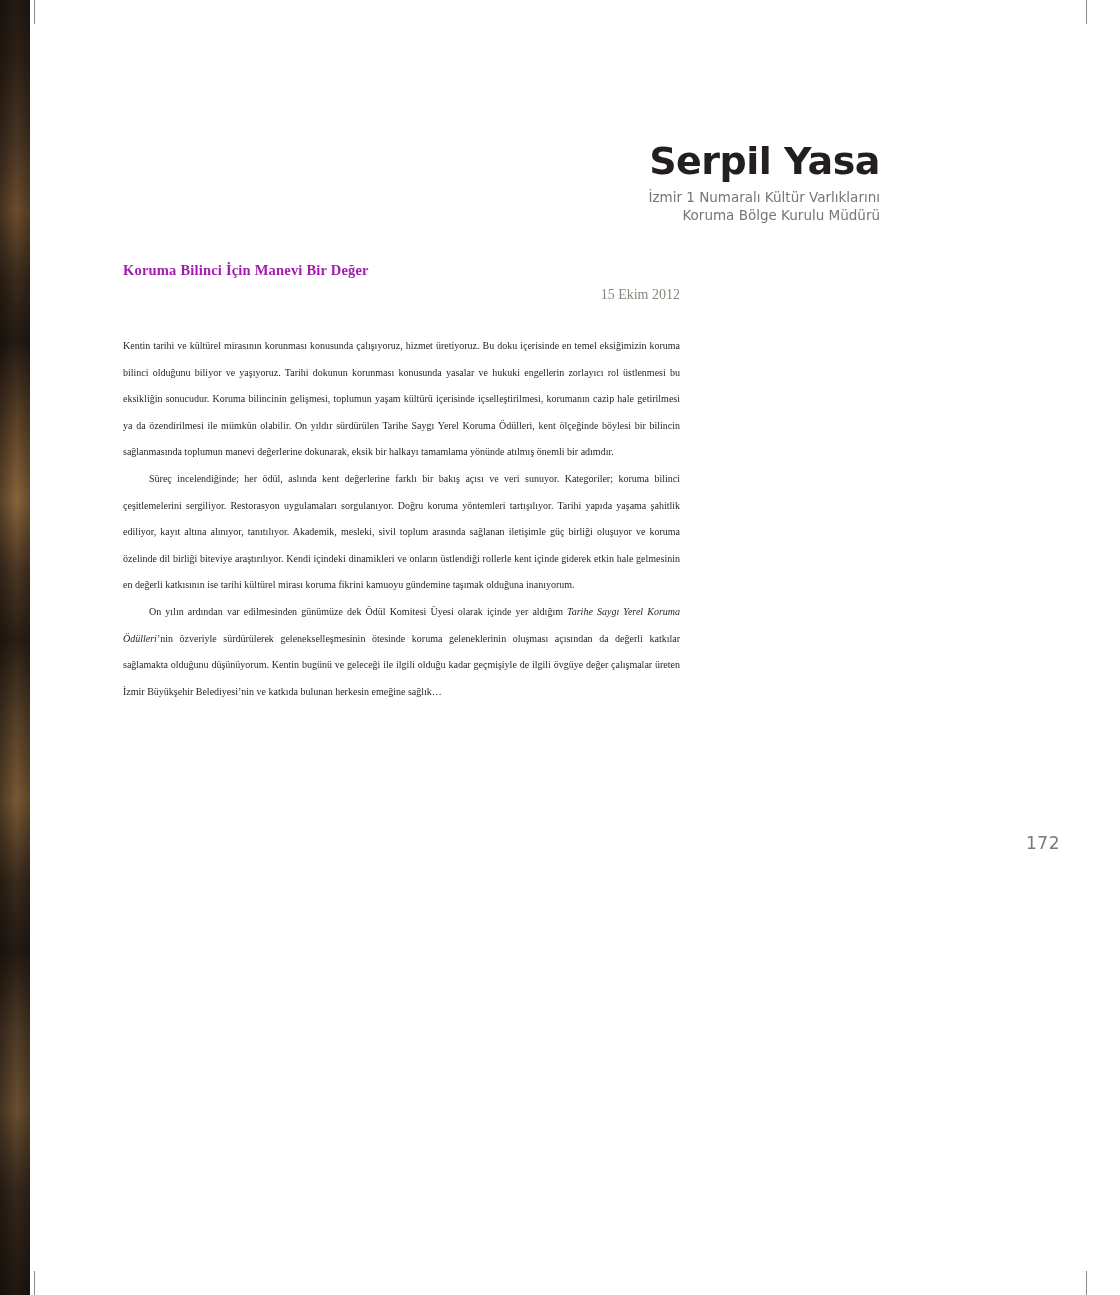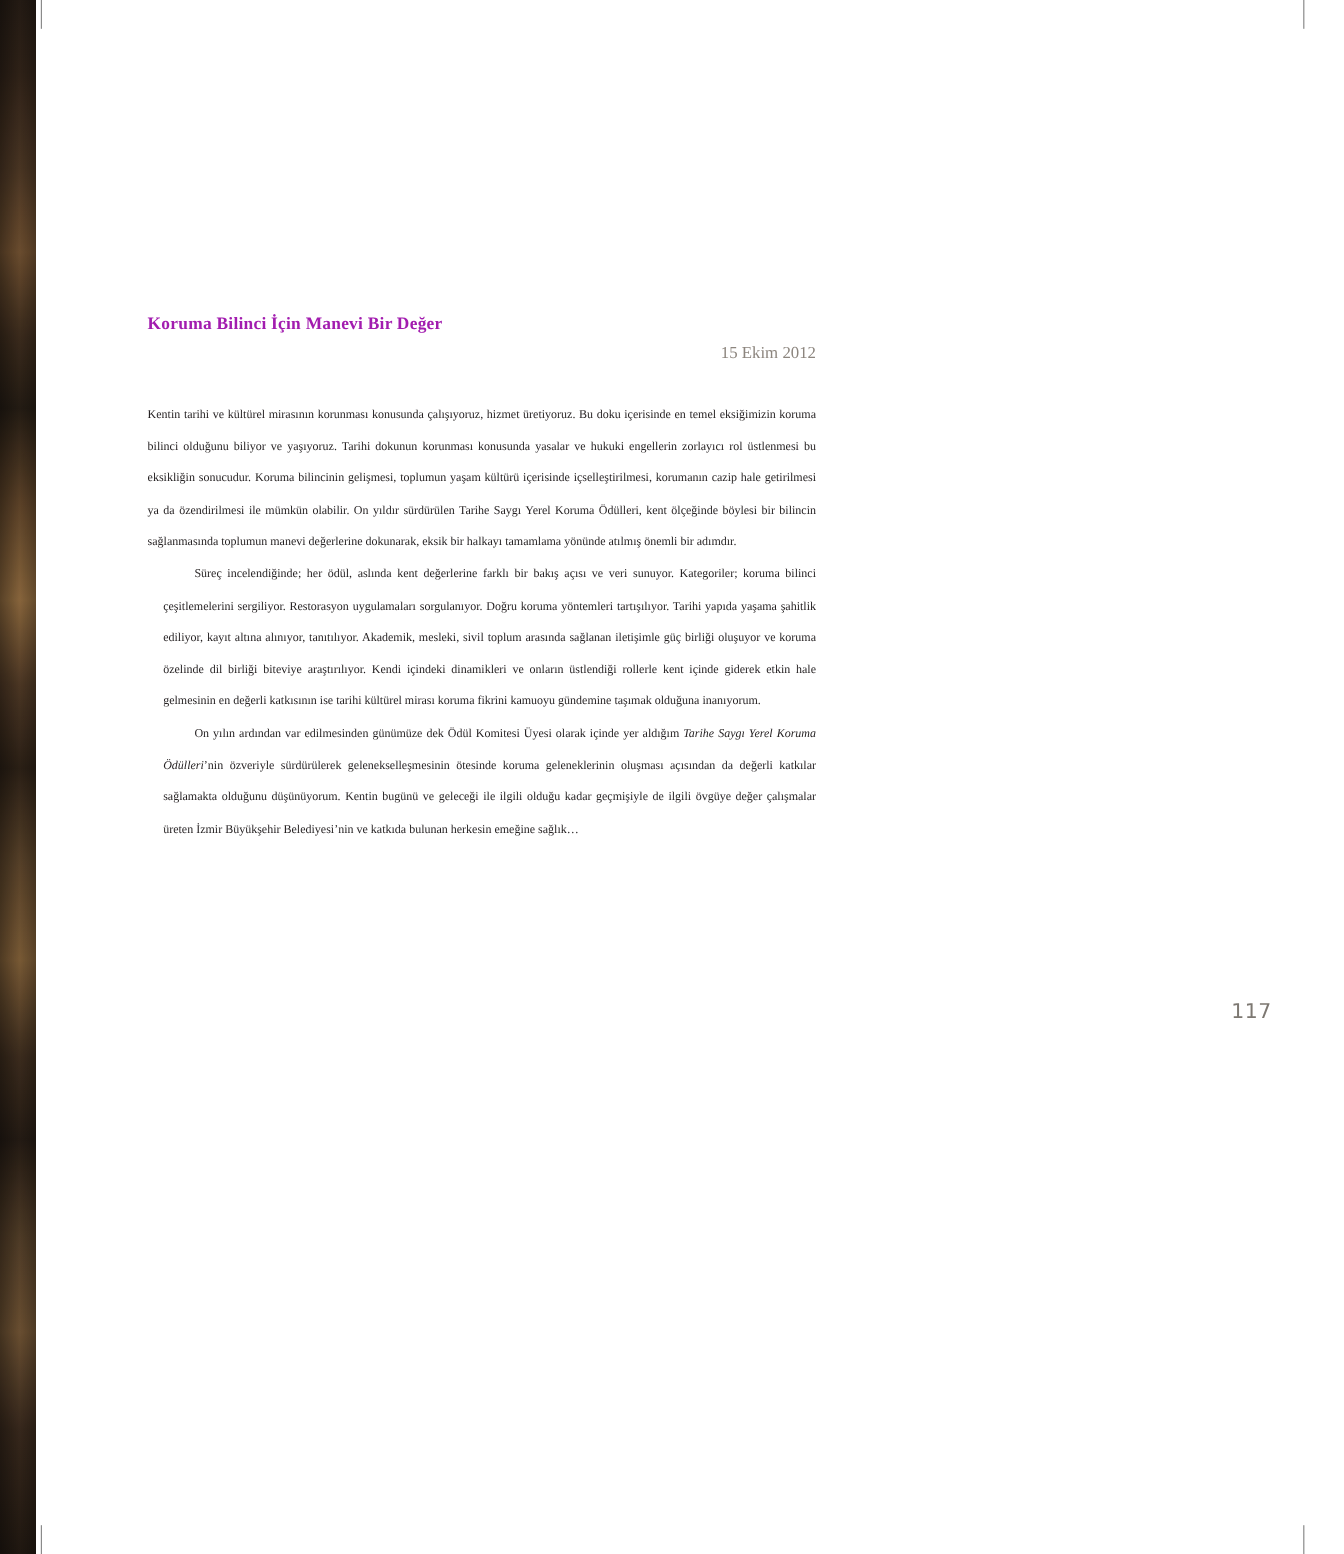--- a/index.html
+++ b/index.html
@@ -169,6 +169,13 @@
   <div class="crop-mark crop-bl-v"></div>
   <div class="crop-mark crop-br-v"></div>
 
+  <div class="author-block">
+    <h1 class="author-name">Serpil Yasa</h1>
+    <div class="author-role">
+      <div>İzmir 1 Numaralı Kültür Varlıklarını</div>
+      <div>Koruma Bölge Kurulu Müdürü</div>
+    </div>
+  </div>
 
   <div class="article">
     <h2 class="article-title">Koruma Bilinci İçin Manevi Bir Değer</h2>

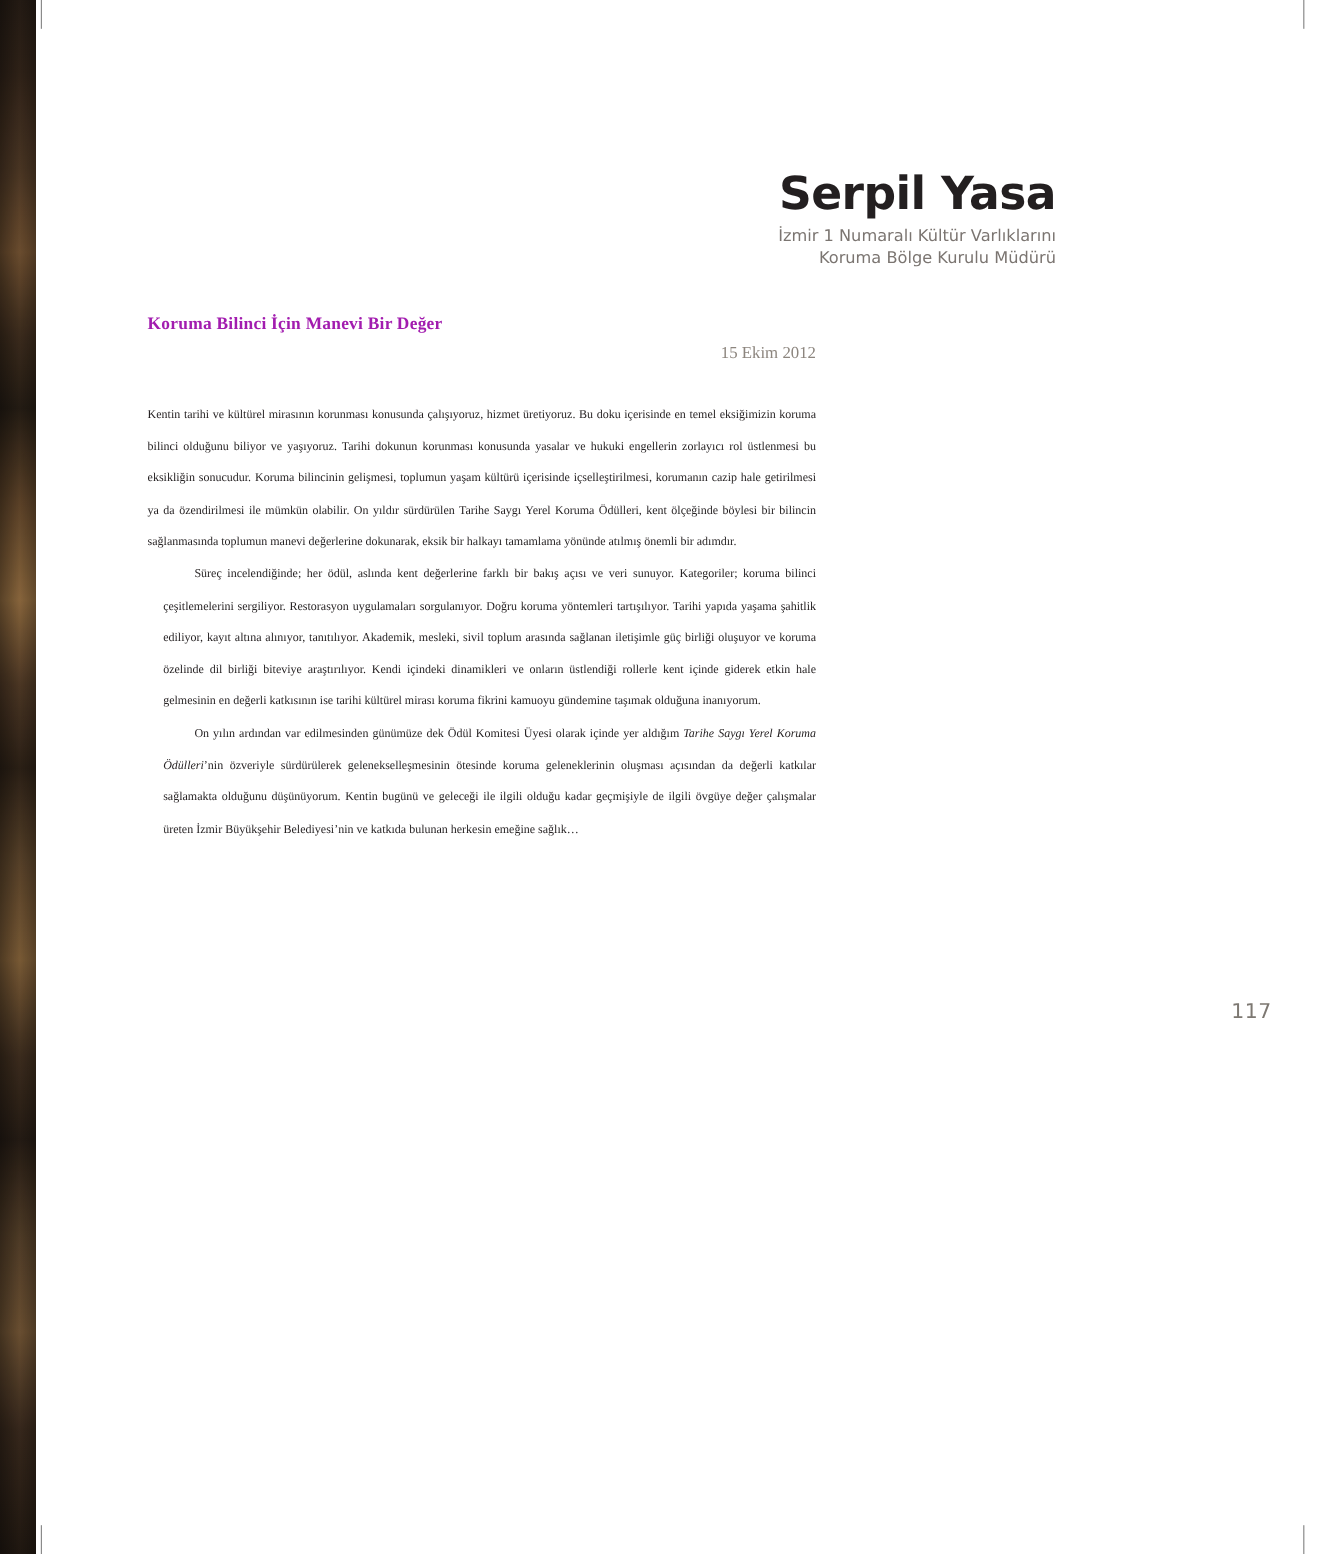--- a/index.html
+++ b/index.html
@@ -141,7 +141,6 @@
   }
   .article p + p {
     text-indent: 26px;
-    margin-left: 13px;
   }
   .article em { font-style: italic; }
 

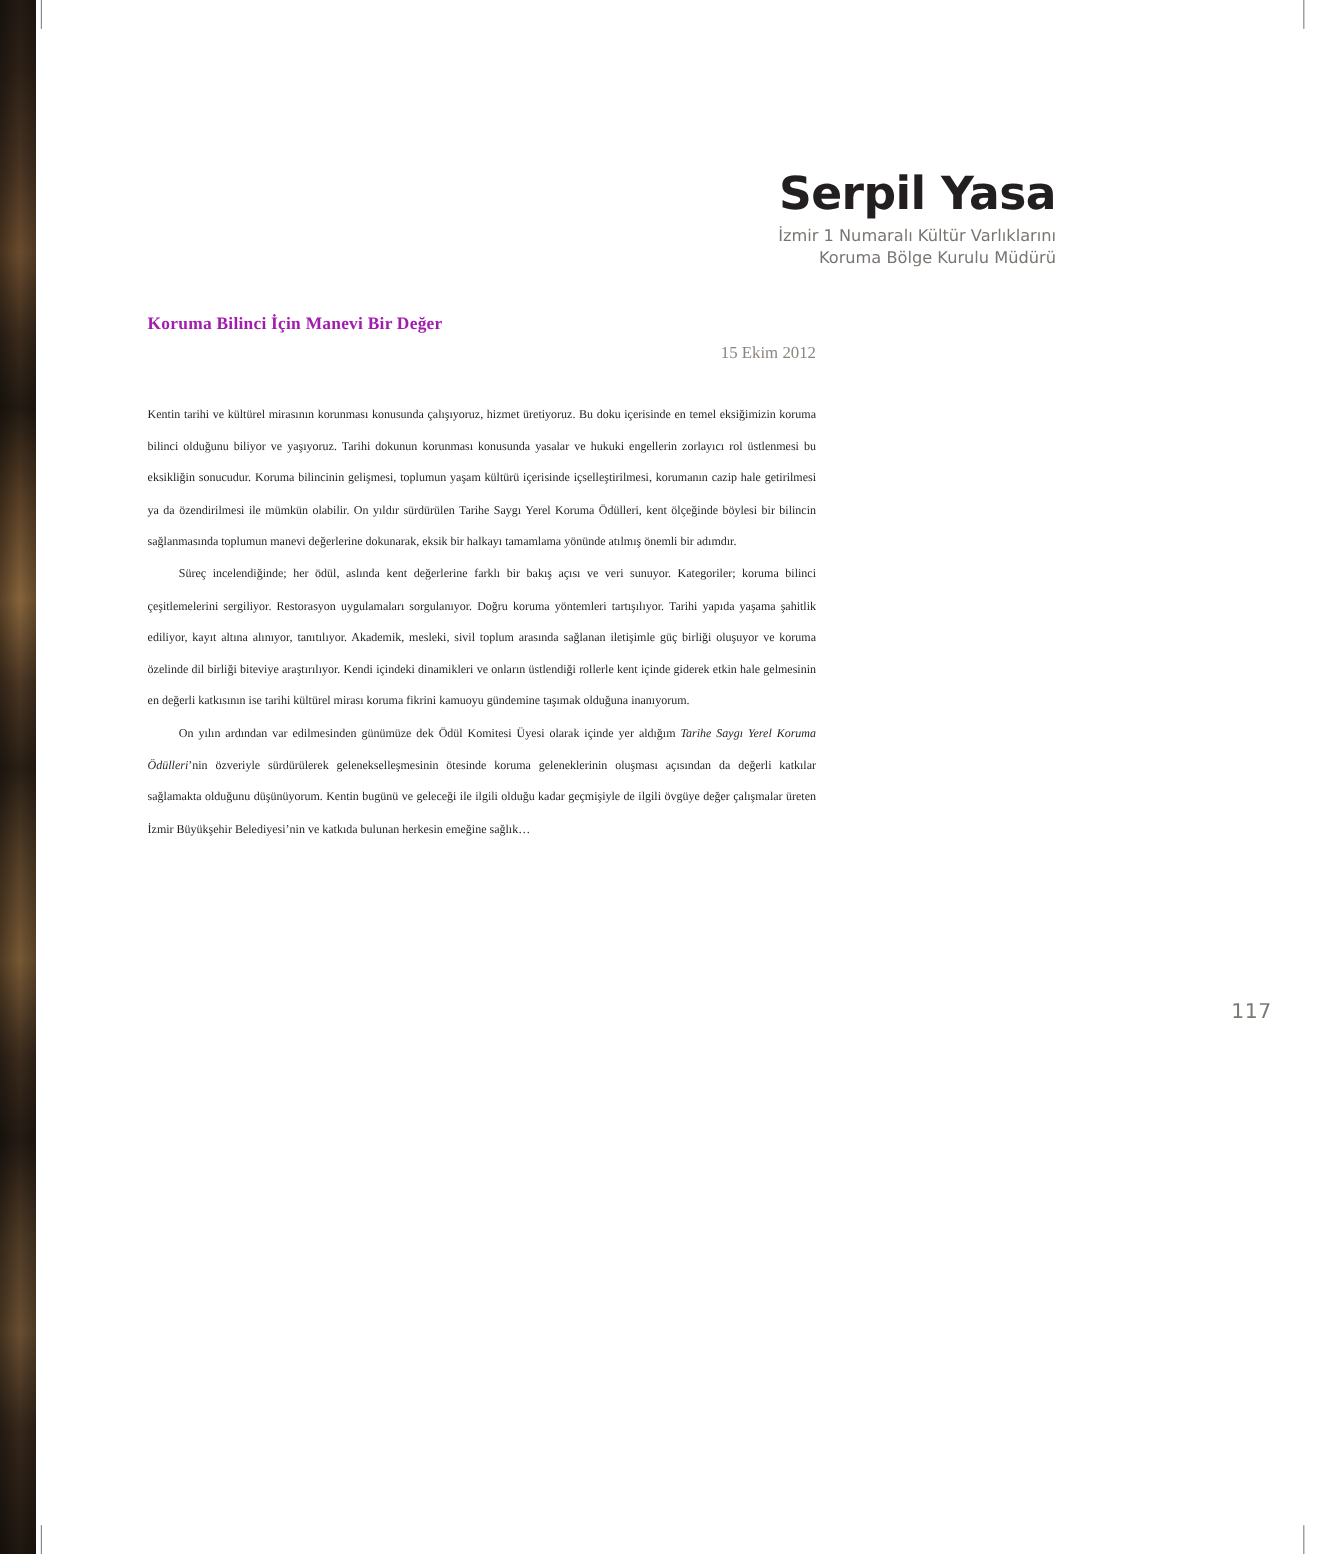--- a/index.html
+++ b/index.html
@@ -187,7 +187,7 @@
     </p>
   </div>
 
-  <div class="folio">117</div>
+  <div class="folio">172</div>
 
 </div>
 

